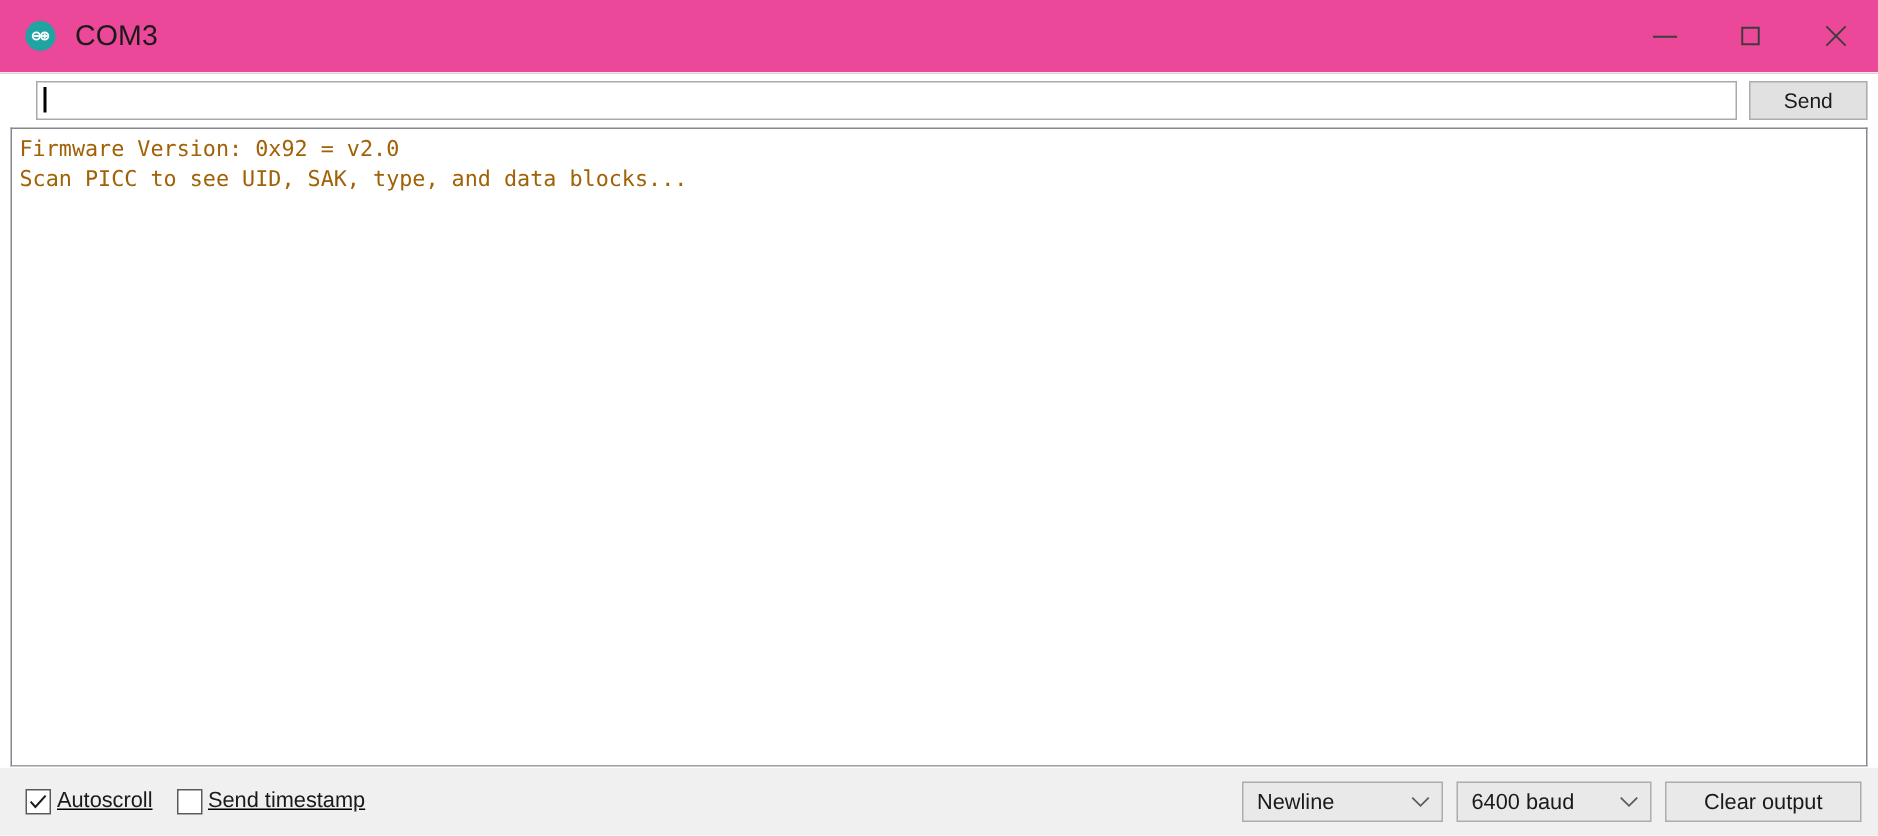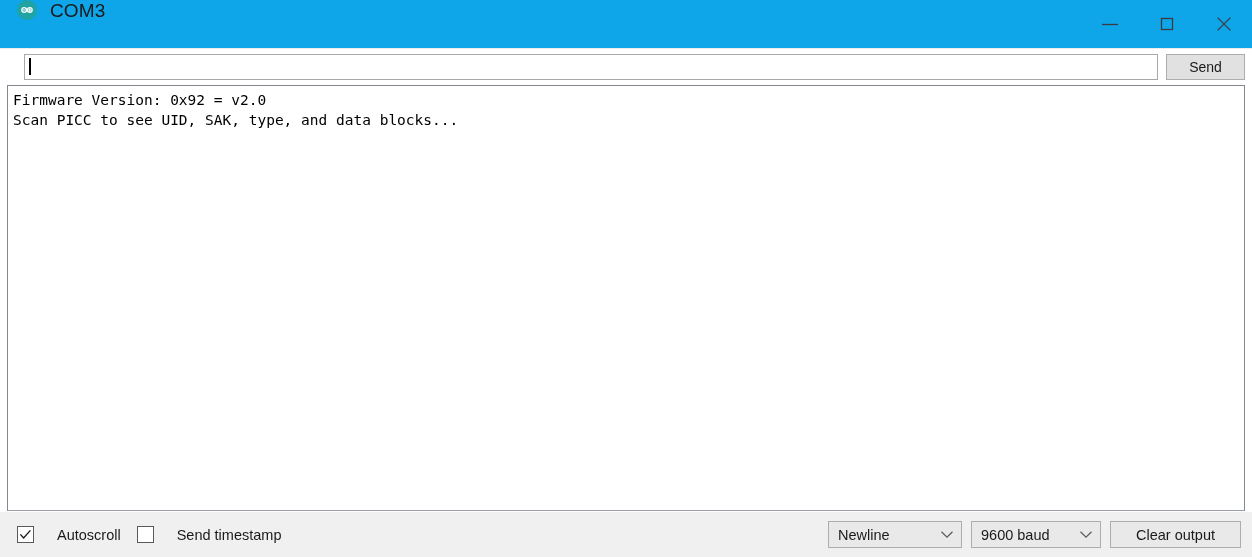--- a/index.html
+++ b/index.html
@@ -29,9 +29,9 @@
   .titlebar {
     height: 48px;
     min-height: 48px;
-    background: #0ea5e9;
-    display: flex;
-    align-items: flex-start;
+    background: #ec4899;
+    display: flex;
+    align-items: center;
     position: relative;
     border-bottom: 1px solid #ececec;
   }

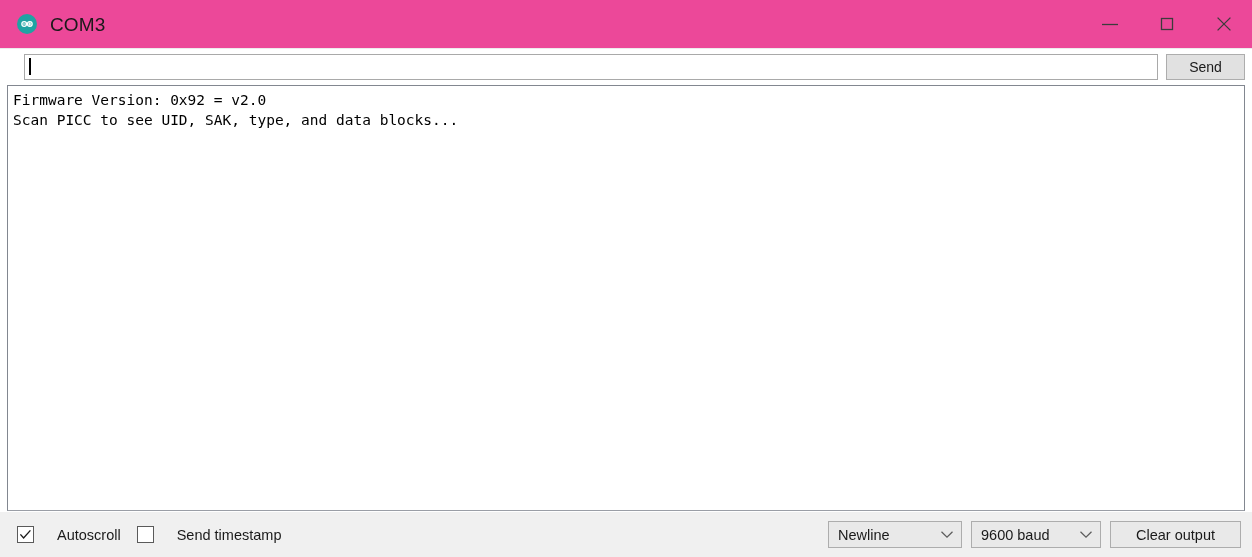--- a/index.html
+++ b/index.html
@@ -156,7 +156,7 @@
     font-family: "DejaVu Sans Mono", "Liberation Mono", monospace;
     font-size: 14.5px;
     line-height: 20px;
-    color: #000000;
+    color: #a16207;
     white-space: pre;
     letter-spacing: 0px;
   }

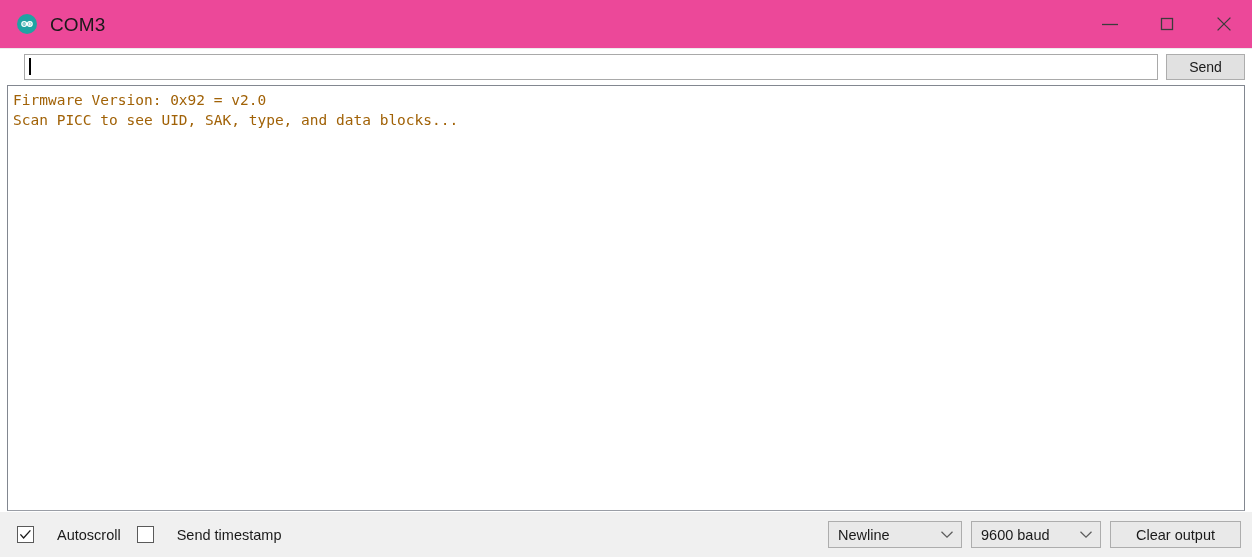--- a/index.html
+++ b/index.html
@@ -179,9 +179,10 @@
   }
   .checkitem {
     display: flex;
-    align-items: flex-end;
-    gap: 23px;
-    cursor: default;
+    align-items: flex-start;
+    gap: 4px;
+    cursor: default;
+    text-decoration: underline;
   }
   .checkbox {
     width: 17px;

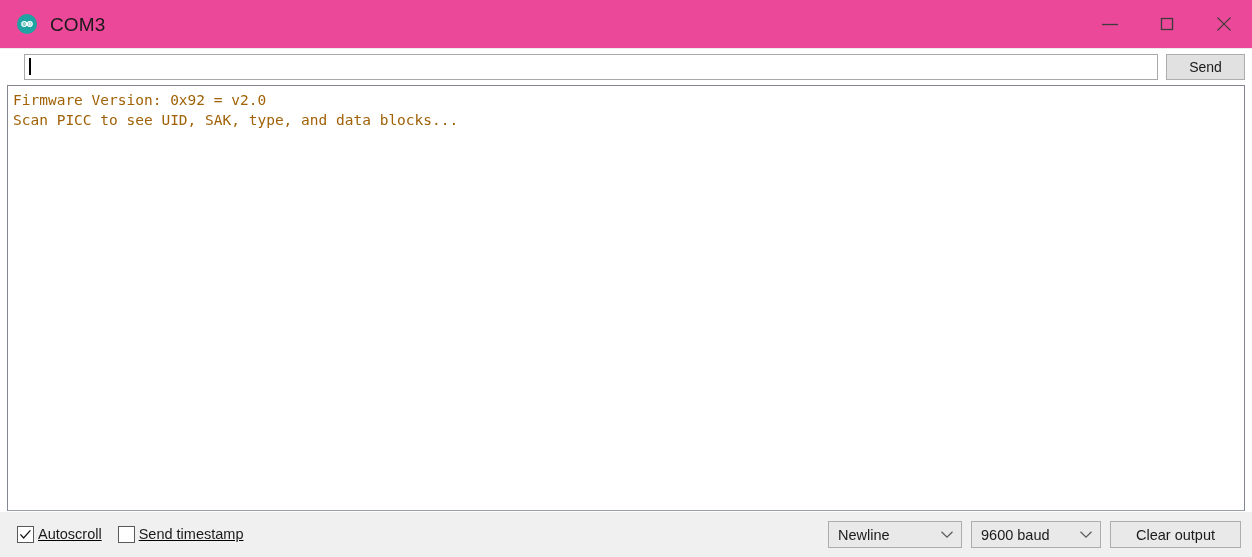--- a/index.html
+++ b/index.html
@@ -346,7 +346,7 @@
       </div>
 
       <div class="select-box select-baud">
-        <span class="select-label">9600 baud</span>
+        <span class="select-label">6400 baud</span>
         <span class="chev">
           <svg width="14" height="9" viewBox="0 0 14 9" aria-hidden="true">
             <polyline points="1.5,1.8 7,7.2 12.5,1.8" fill="none" stroke="#5c5c5c" stroke-width="1.25"></polyline>

